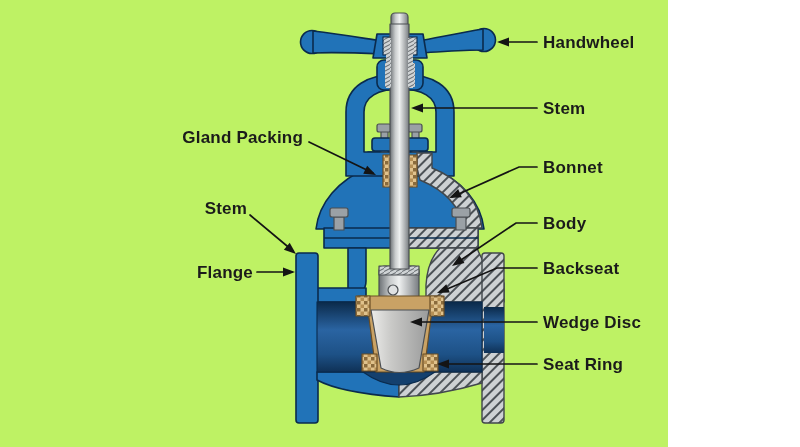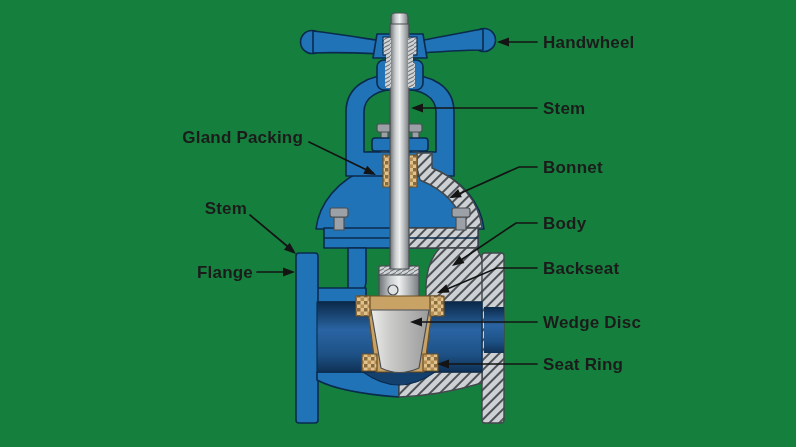--- a/index.html
+++ b/index.html
@@ -3,7 +3,7 @@
 <meta charset="utf-8">
 <style>
   html,body{margin:0;padding:0;background:#ffffff;}
-  .stage{position:relative;width:796px;height:447px;background:#15803d;overflow:hidden;
+  .stage{position:relative;width:668px;height:447px;background:#bef264;overflow:hidden;
          font-family:"Liberation Sans",sans-serif;}
   svg{display:block;}
   

